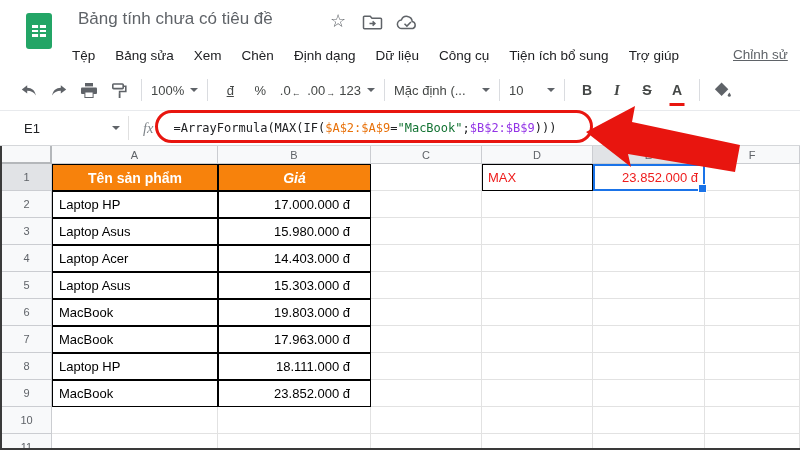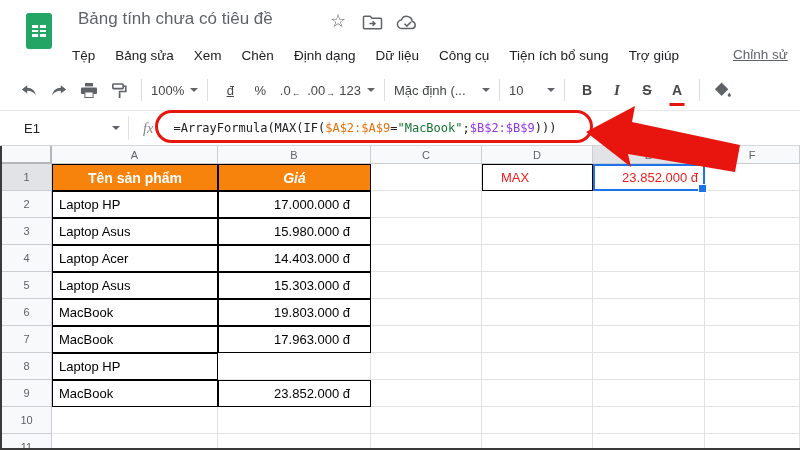--- a/index.html
+++ b/index.html
@@ -59,7 +59,7 @@
   .thead{background:var(--orange);color:#fff;font-weight:bold;font-size:14px;justify-content:center}
   .tname{padding-left:6px}
   .tprice{justify-content:flex-end;padding-right:20px}
-  .dmax{color:var(--red-text);padding-left:18px}
+  .dmax{color:var(--red-text);padding-left:5px}
   .selcell{position:absolute;box-sizing:border-box;border:2px solid var(--blue);background:#fff;
            font-size:13px;color:var(--red-text);display:flex;align-items:center;
            justify-content:flex-end;padding-right:5px;z-index:5}

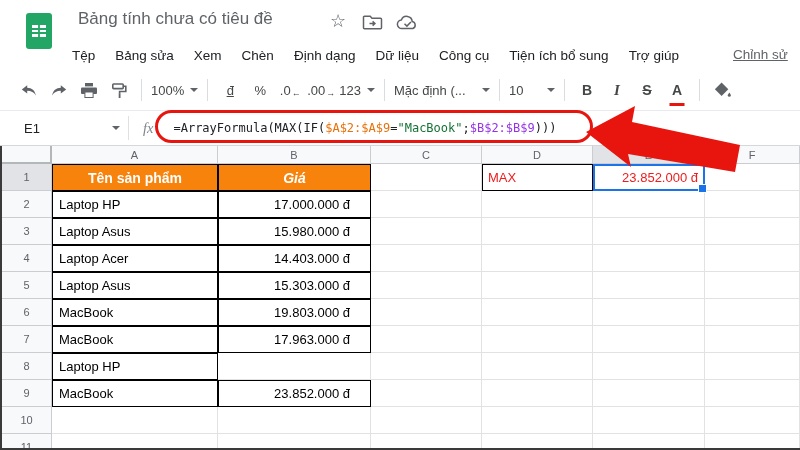--- a/index.html
+++ b/index.html
@@ -293,6 +293,7 @@
       <div class="gcell tcell tname" style="left: 52px; top: 326px; width: 166px; height: 27px;">MacBook</div>
       <div class="gcell tcell tprice" style="left: 218px; top: 326px; width: 153px; height: 27px;">17.963.000 đ</div>
       <div class="gcell tcell tname" style="left: 52px; top: 353px; width: 166px; height: 27px;">Laptop HP</div>
+      <div class="gcell tcell tprice" style="left: 218px; top: 353px; width: 153px; height: 27px;">18.111.000 đ</div>
       <div class="gcell tcell tname" style="left: 52px; top: 380px; width: 166px; height: 27px;">MacBook</div>
       <div class="gcell tcell tprice" style="left: 218px; top: 380px; width: 153px; height: 27px;">23.852.000 đ</div>
       <div class="gcell tcell dmax" style="left: 482px; top: 164px; width: 111px; height: 27px;">MAX</div>

